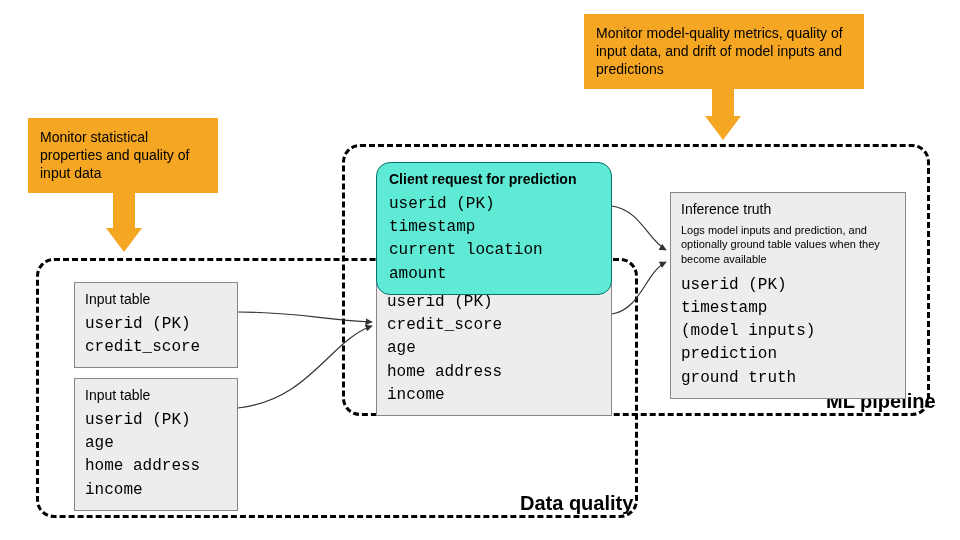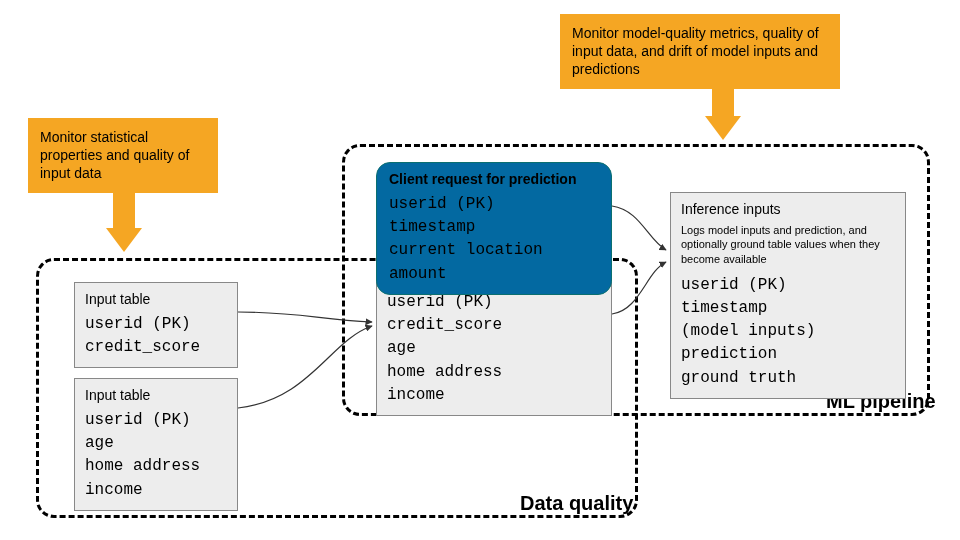--- a/index.html
+++ b/index.html
@@ -85,7 +85,7 @@
 <div class="arrow-stem" style="left:113px; top:186px; width:22px; height:42px;"></div>
 <div class="arrow-head" style="left:106px; top:228px;"></div>
 
-<div class="callout" style="left:560px; top:14px; width:280px;">Monitor model-quality metrics, quality of input data, and drift of model inputs and predictions</div>
+<div class="callout" style="left:584px; top:14px; width:280px;">Monitor model-quality metrics, quality of input data, and drift of model inputs and predictions</div>
 <div class="arrow-stem" style="left:712px; top:82px; width:22px; height:34px;"></div>
 <div class="arrow-head" style="left:705px; top:116px;"></div>
 

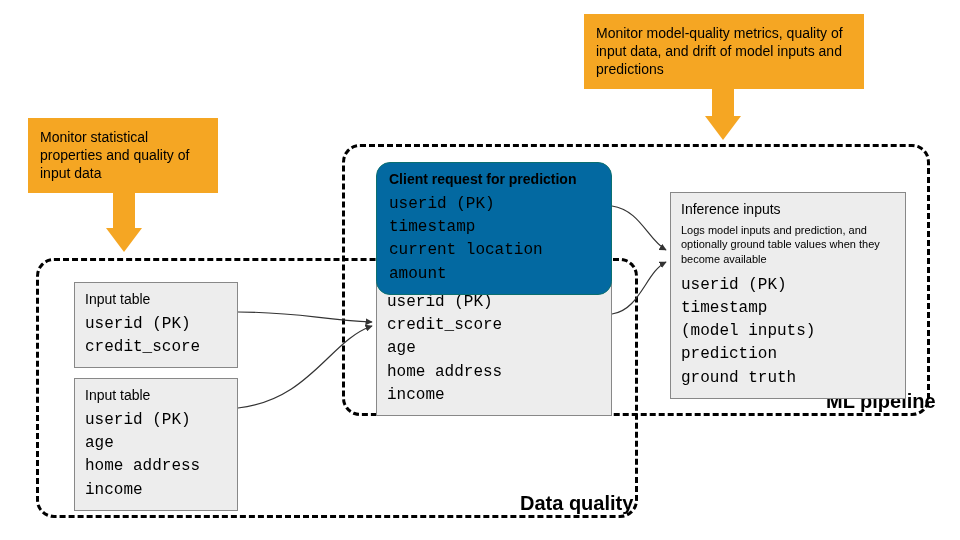--- a/index.html
+++ b/index.html
@@ -65,7 +65,7 @@
   }
   .request-box {
     position: absolute;
-    background: #0369a1;
+    background: #5eead4;
     border: 1px solid #0a6f70;
     border-radius: 14px;
     padding: 8px 12px;

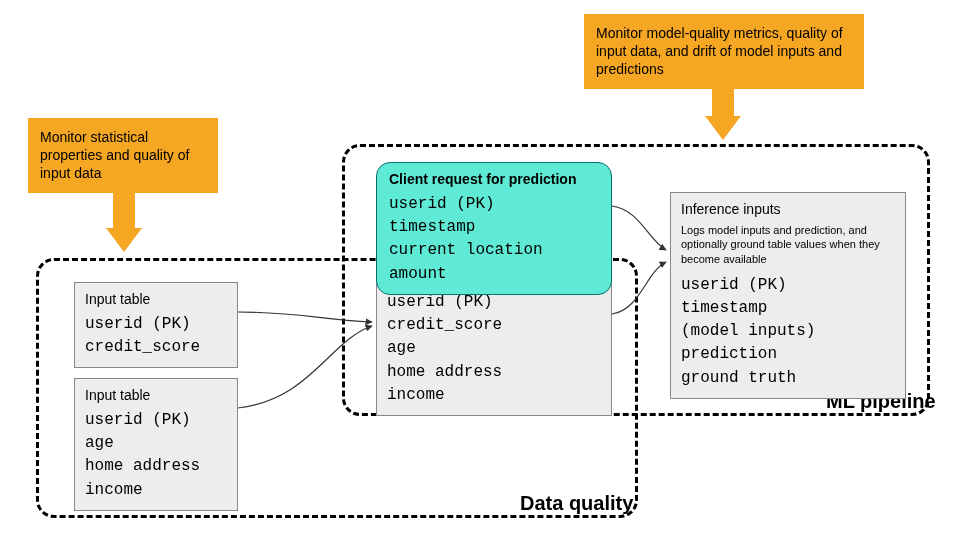--- a/index.html
+++ b/index.html
@@ -126,7 +126,7 @@
 </div>
 
 <div class="table-box" style="left:670px; top:192px; width:236px;">
-  <div class="table-title">Inference inputs</div>
+  <div class="table-title">Inference truth</div>
   <div class="table-desc">Logs model inputs and prediction, and optionally ground table values when they become available</div>
   <div class="table-fields">userid (PK)
 timestamp

